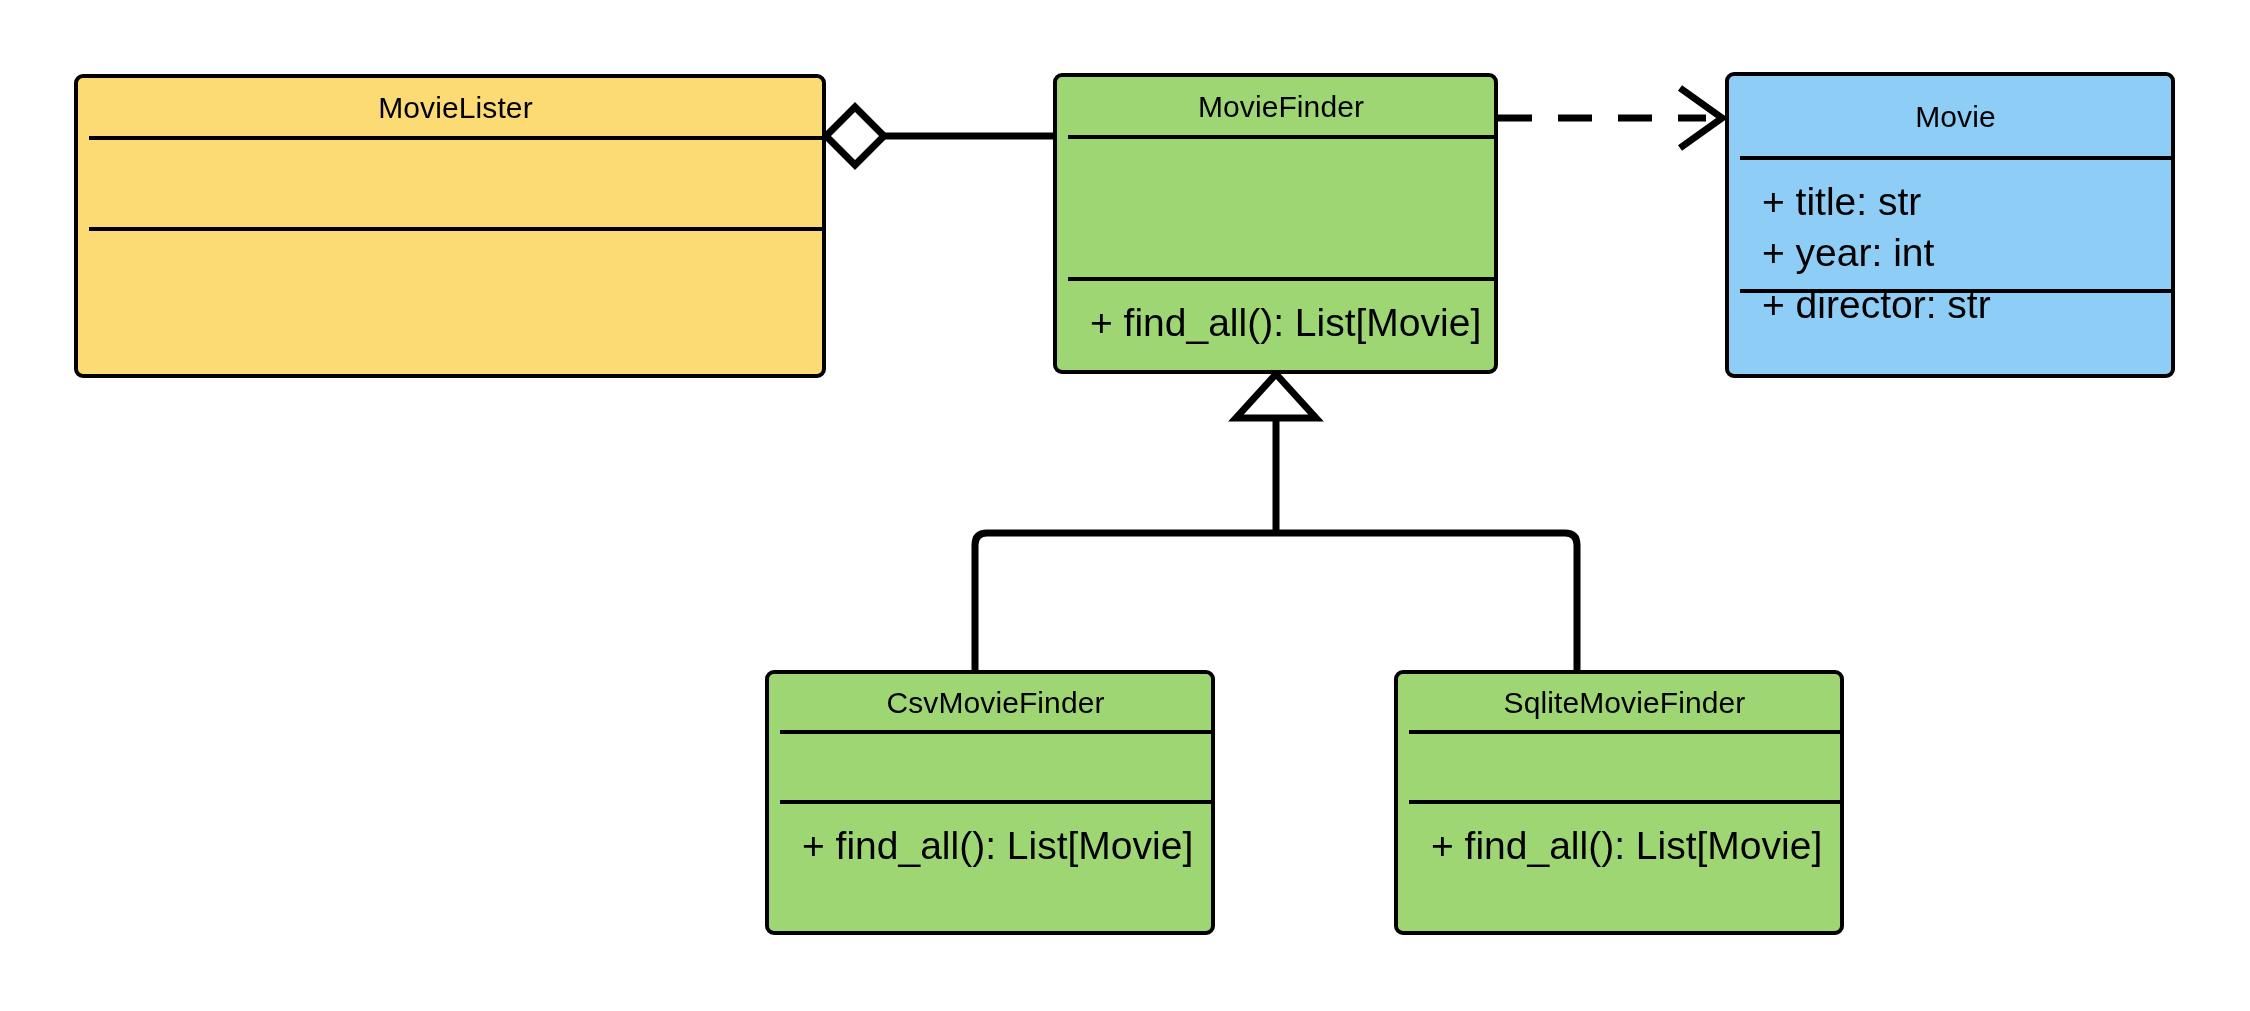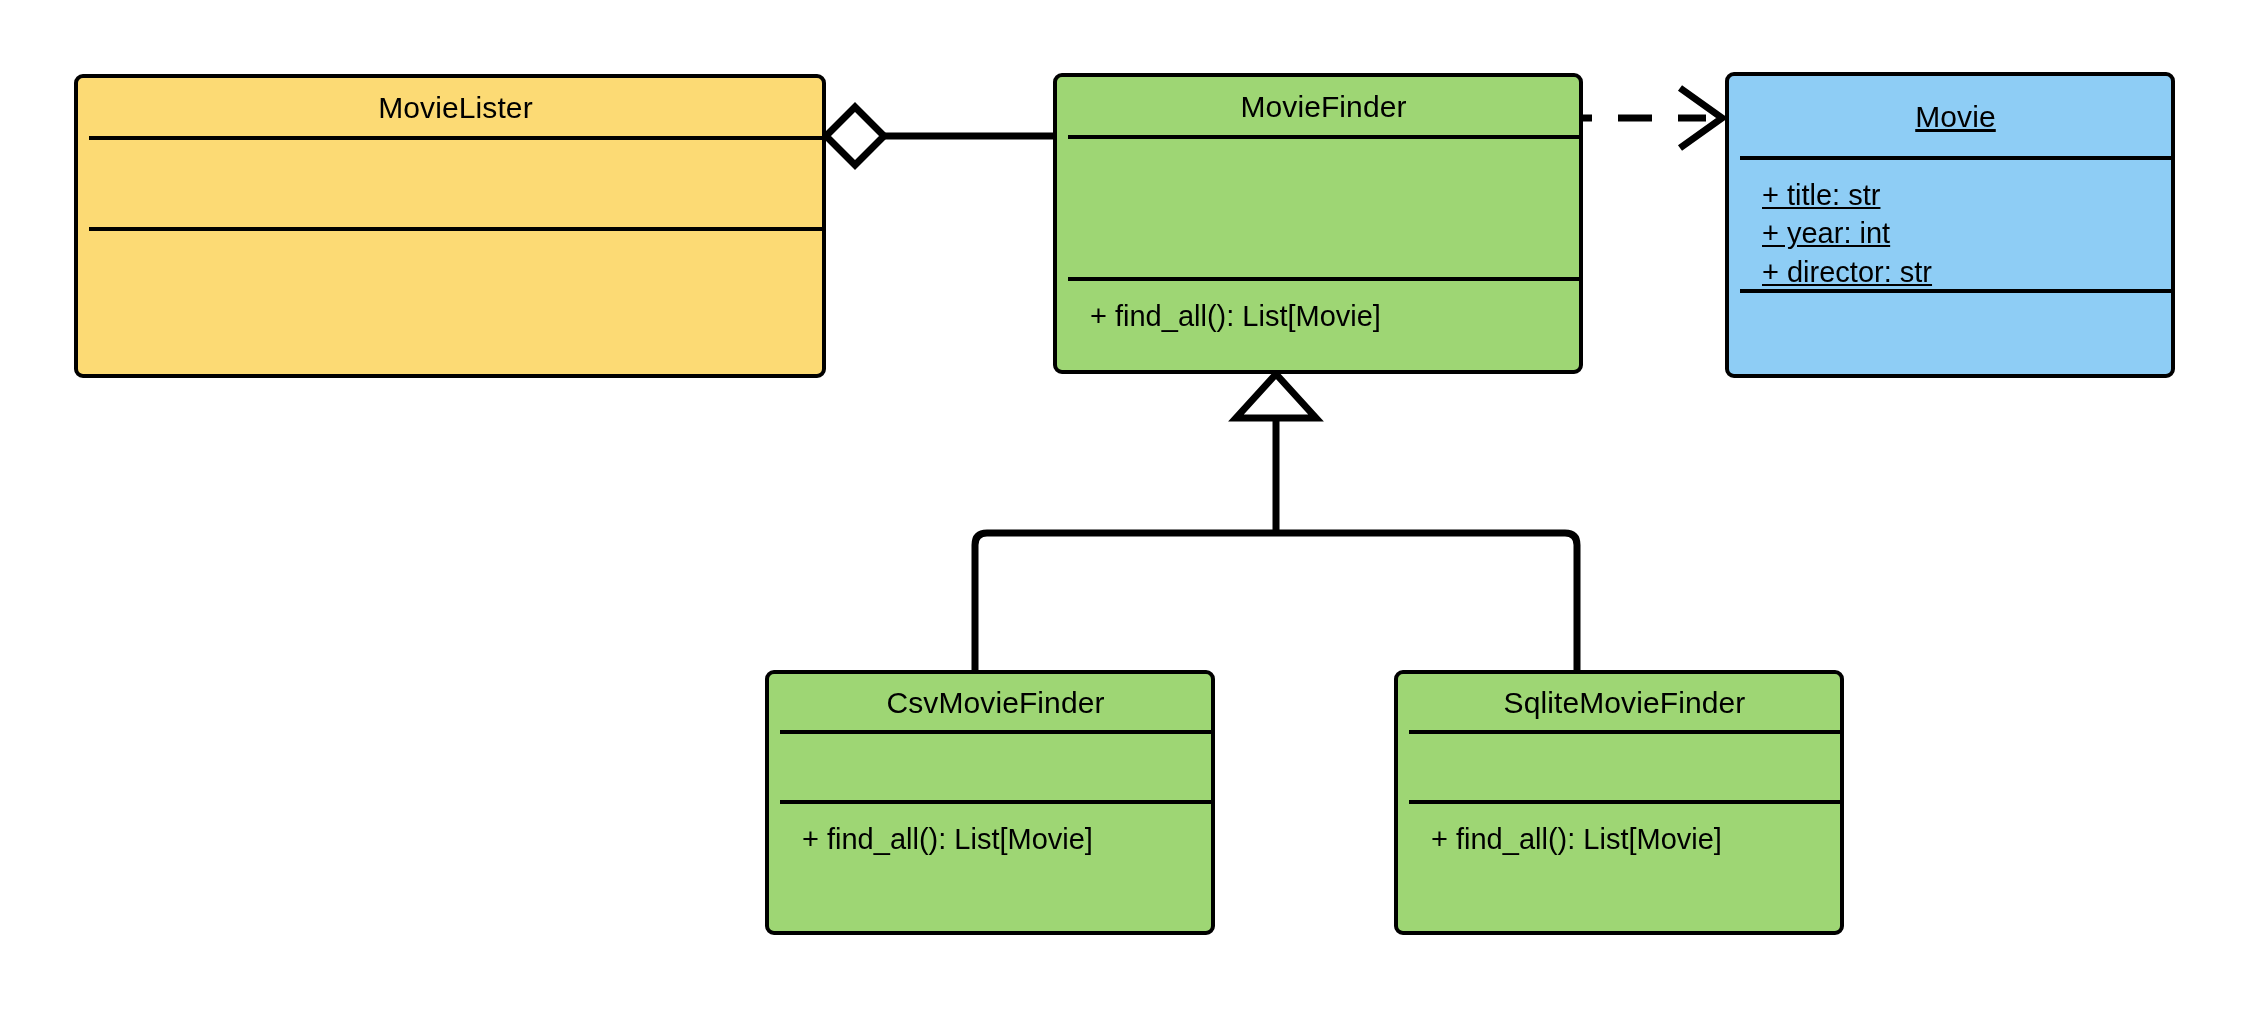--- a/index.html
+++ b/index.html
@@ -69,7 +69,7 @@
 
   
   #class-movielister      { left: 74px;   top: 74px;  width: 752px; height: 304px; background: #fcda74; }
-  #class-moviefinder      { left: 1053px; top: 73px;  width: 530px; height: 301px; background: #9ed674; }
+  #class-moviefinder      { left: 1053px; top: 73px;  width: 445px; height: 301px; background: #9ed674; }
   #class-movie            { left: 1725px; top: 72px;  width: 450px; height: 306px; background: #8ecdf5; text-decoration: underline; }
   #class-csvmoviefinder   { left: 750px;  top: 670px; width: 450px; height: 265px; background: #9ed674; margin-left: 15px; }
   #class-sqlitemoviefinder{ left: 1350px; top: 670px; width: 450px; height: 265px; background: #9ed674; margin-left: 44px; }

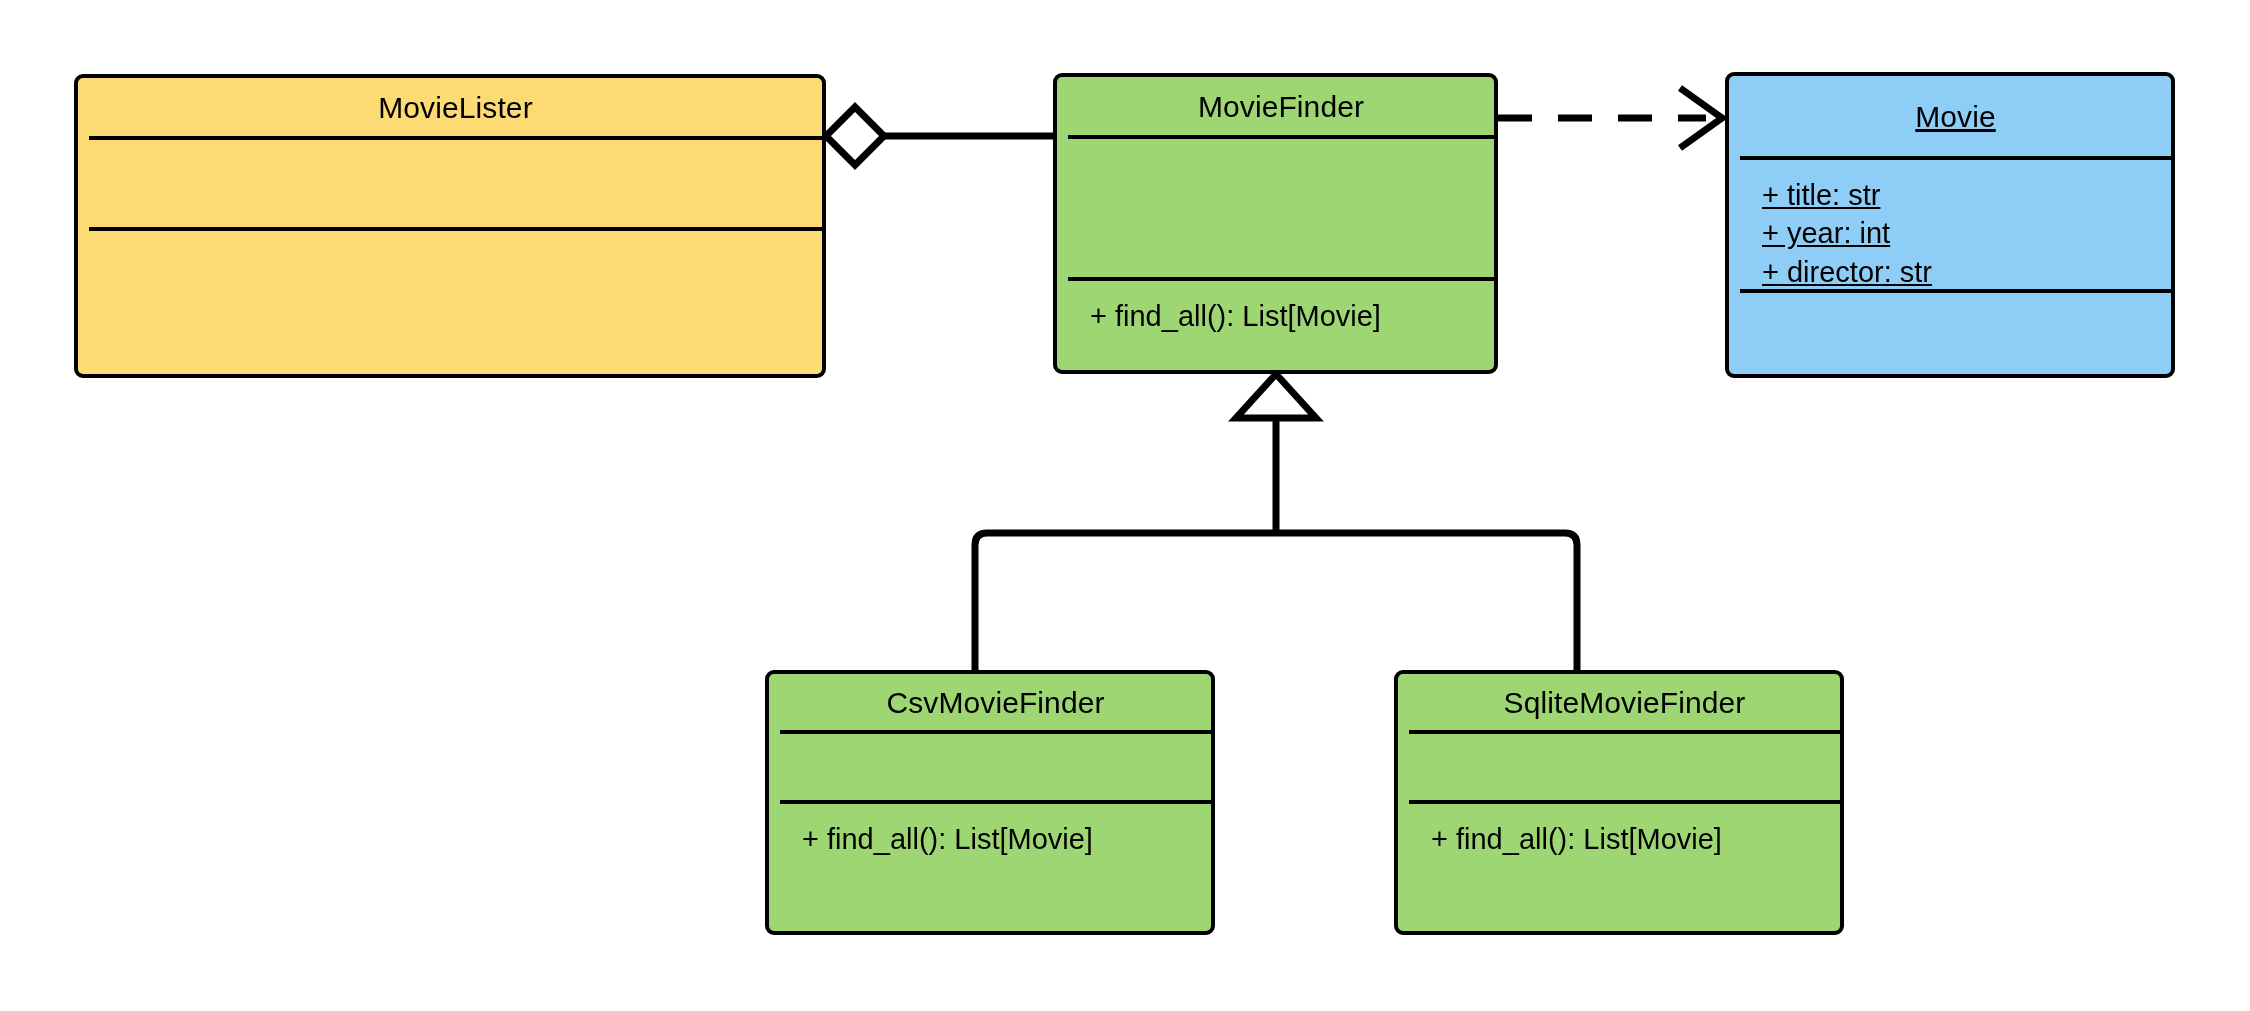--- a/index.html
+++ b/index.html
@@ -70,7 +70,7 @@
   
   #class-movielister      { left: 74px;   top: 74px;  width: 752px; height: 304px; background: #fcda74; }
   #class-moviefinder      { left: 1053px; top: 73px;  width: 445px; height: 301px; background: #9ed674; }
-  #class-movie            { left: 1725px; top: 72px;  width: 450px; height: 306px; background: #8ecdf5; text-decoration: underline; }
+  #class-movie            { left: 1725px; top: 72px;  width: 450px; height: 306px; background: #8ecdf5; }
   #class-csvmoviefinder   { left: 750px;  top: 670px; width: 450px; height: 265px; background: #9ed674; margin-left: 15px; }
   #class-sqlitemoviefinder{ left: 1350px; top: 670px; width: 450px; height: 265px; background: #9ed674; margin-left: 44px; }
 

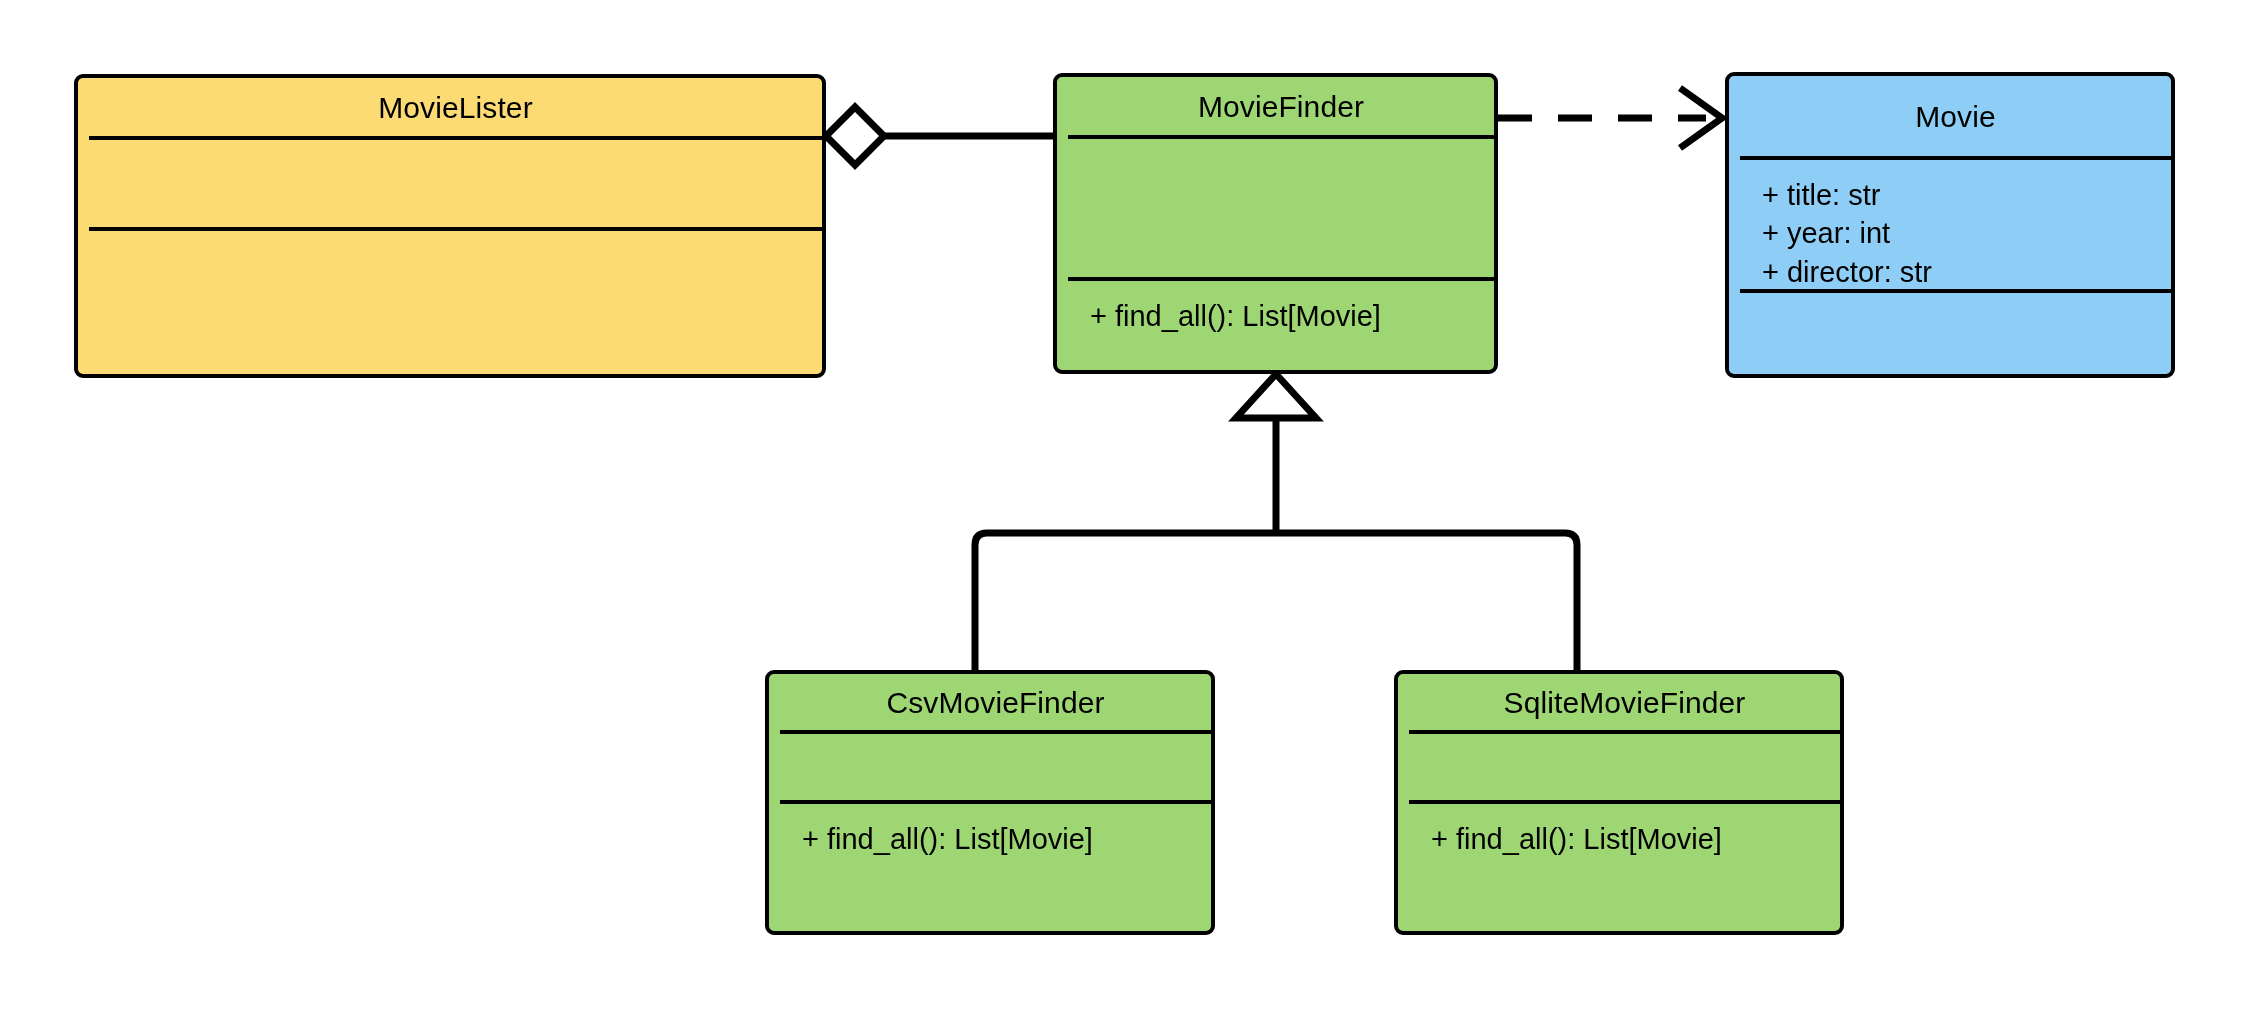--- a/index.html
+++ b/index.html
@@ -58,7 +58,7 @@
     padding: 16px 22px 8px 22px;
   }
   .uml-member {
-    font-size: 29px;
+    font-size: 39px;
     color: #000000;
     line-height: 1.32;
     white-space: nowrap;

